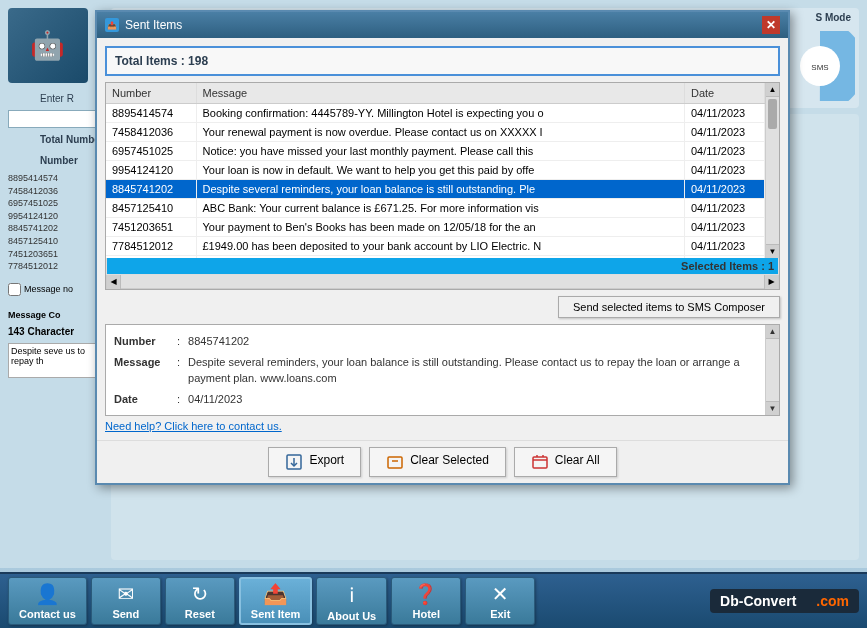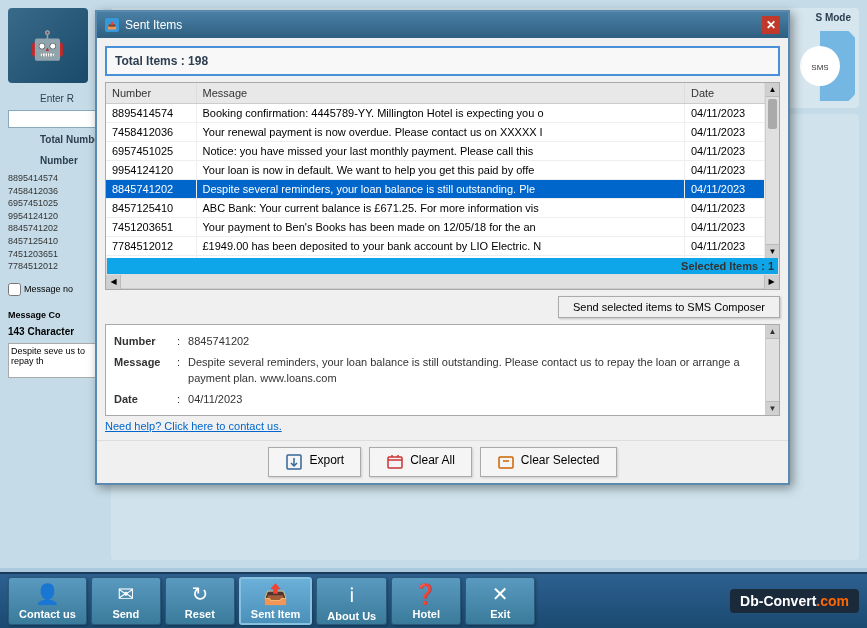--- a/index.html
+++ b/index.html
@@ -444,6 +444,15 @@
         <span>Export</span>
       </button>
       <button class="dialog-btn">
+        <div class="dialog-btn-icon btn-clearsel-icon">
+          <svg width="18" height="18" viewBox="0 0 18 18">
+              <rect x="2" y="4" width="14" height="11" rx="1" fill="none" stroke="#cc6600" stroke-width="1.5"></rect>
+              <line x1="6" y1="8" x2="12" y2="8" stroke="#cc6600" stroke-width="1.5"></line>
+            </svg>
+        </div>
+        <span>Clear Selected</span>
+      </button>
+      <button class="dialog-btn">
         <div class="dialog-btn-icon btn-clearall-icon">
           <svg width="18" height="18" viewBox="0 0 18 18">
               <rect x="2" y="4" width="14" height="11" rx="1" fill="none" stroke="#cc3333" stroke-width="1.5"></rect>
@@ -454,15 +463,6 @@
         </div>
         <span>Clear All</span>
       </button>
-      <button class="dialog-btn">
-        <div class="dialog-btn-icon btn-clearsel-icon">
-          <svg width="18" height="18" viewBox="0 0 18 18">
-              <rect x="2" y="4" width="14" height="11" rx="1" fill="none" stroke="#cc6600" stroke-width="1.5"></rect>
-              <line x1="6" y1="8" x2="12" y2="8" stroke="#cc6600" stroke-width="1.5"></line>
-            </svg>
-        </div>
-        <span>Clear Selected</span>
-      </button>
     </div>
   </div>
 

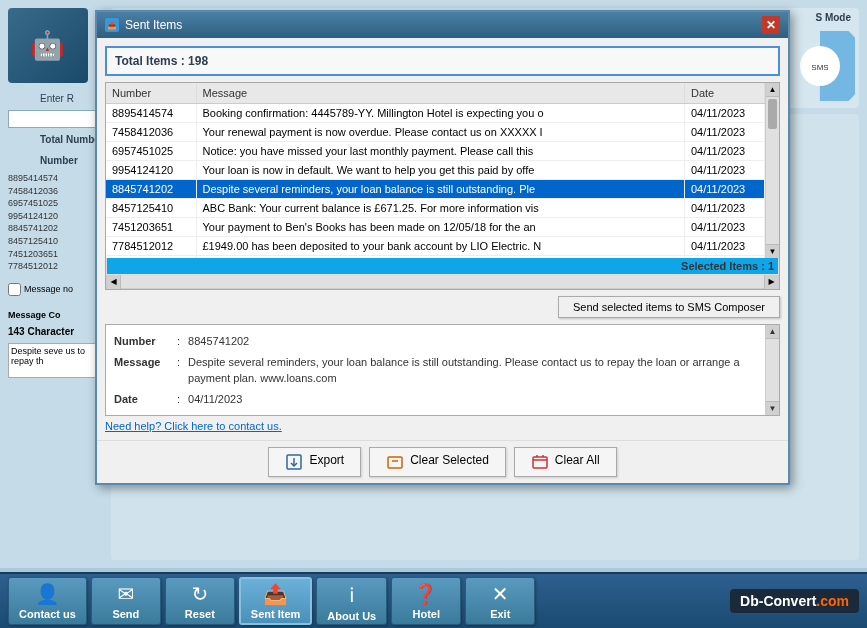--- a/index.html
+++ b/index.html
@@ -220,7 +220,7 @@
       font-weight: bold;
       border-radius: 4px;
     }
-    .db-convert-logo span { color: #ff6600; }
+    .db-convert-logo span { color: #ff6600; padding-left: 20px; }
 
     
     .main-bg {

